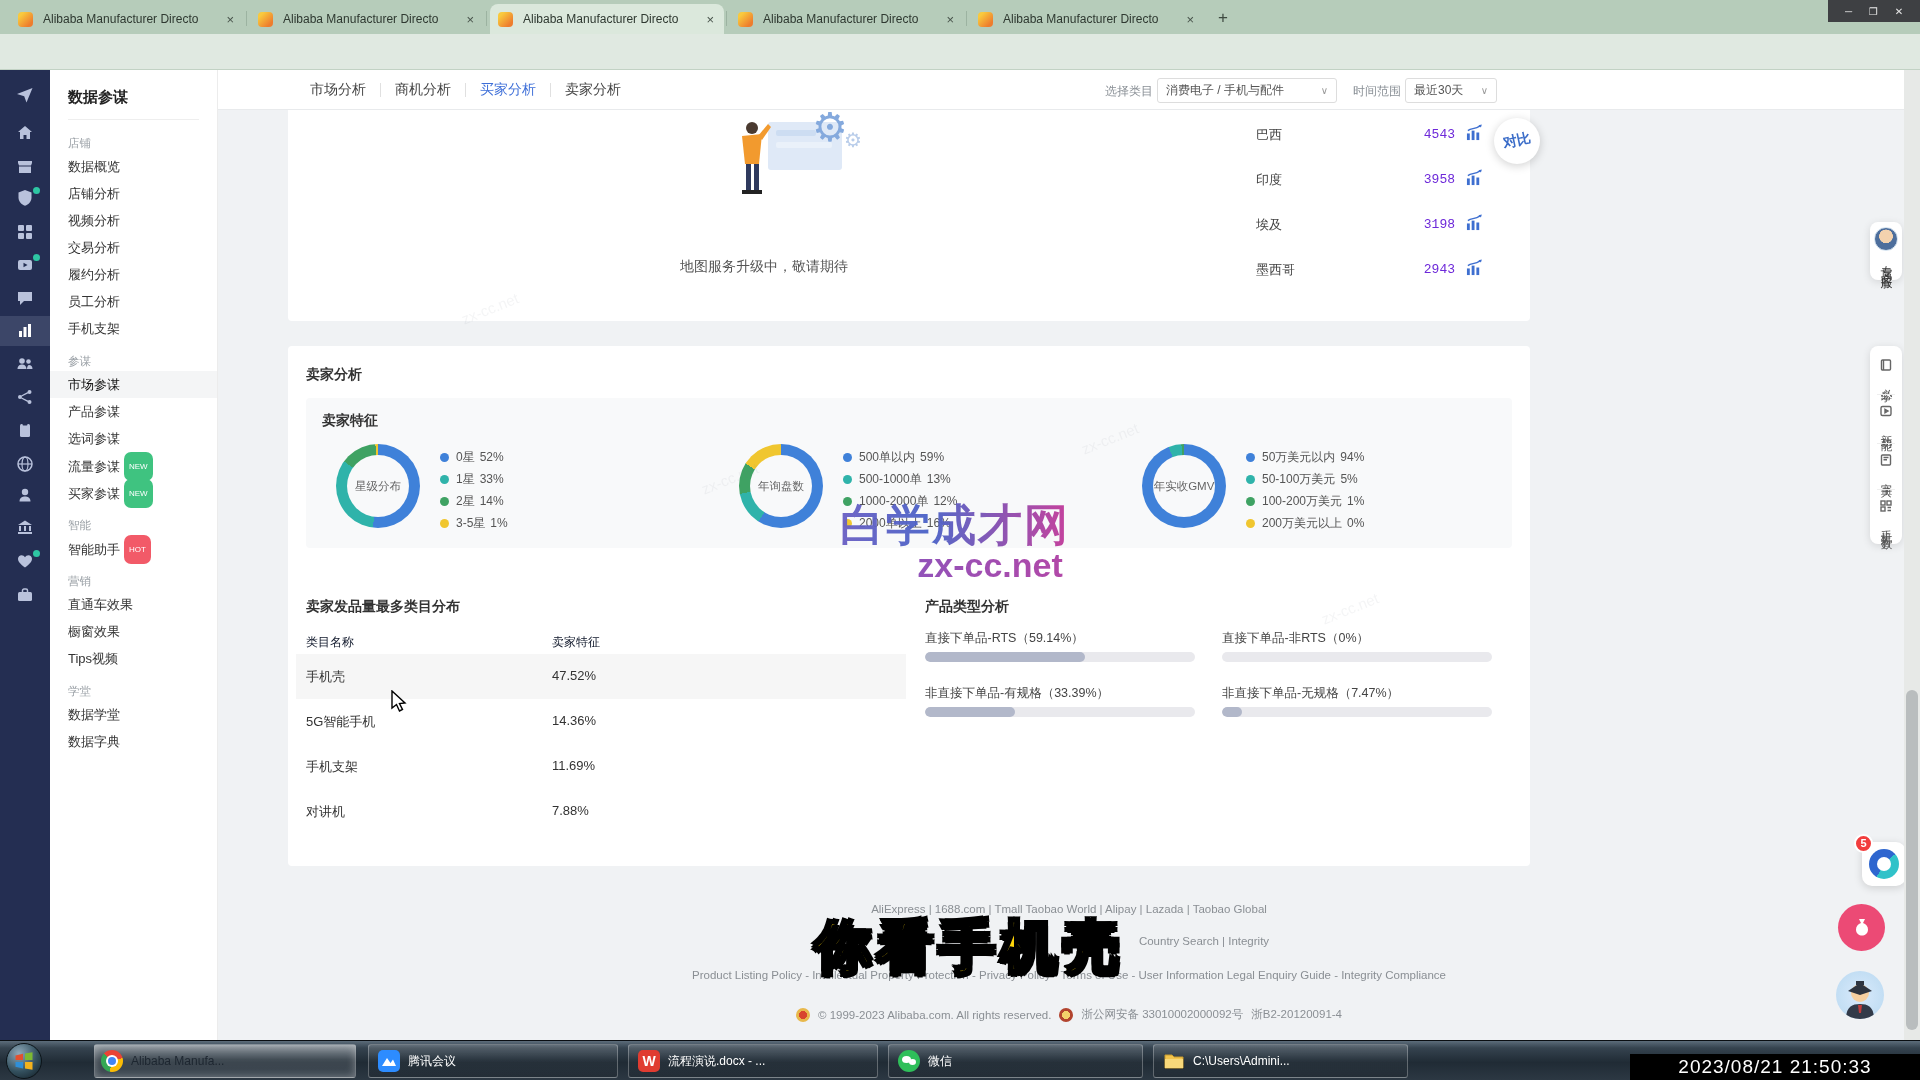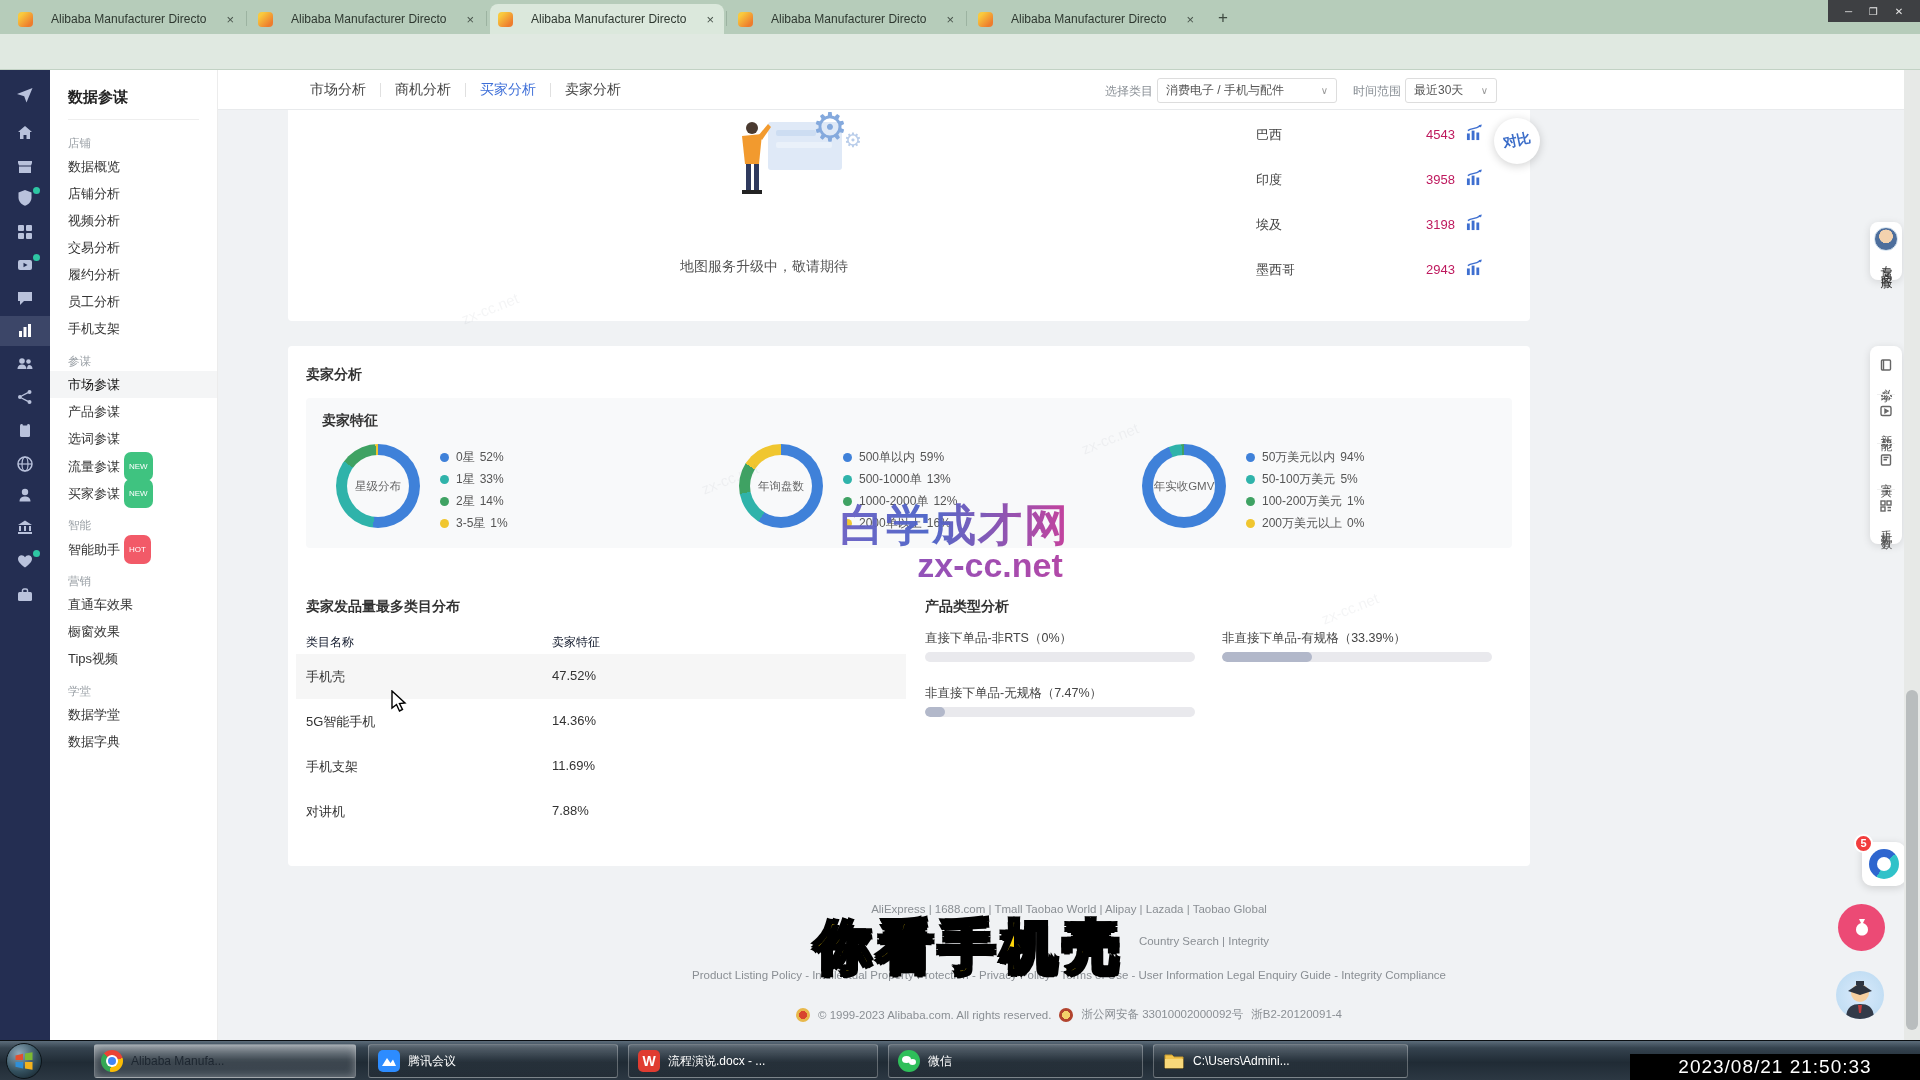--- a/index.html
+++ b/index.html
@@ -9,7 +9,7 @@
 
   
   .tabstrip { position:absolute; left:0; top:0; width:1920px; height:34px; background:#b6ccba; }
-  .tab { position:absolute; top:4px; height:30px; width:234px; display:flex; align-items:center; gap:18px;
+  .tab { position:absolute; top:4px; height:30px; width:234px; display:flex; align-items:center; gap:10px;
          padding:0 8px; border-radius:8px 8px 0 0; color:#2e3830; }
   .tab.active { background:#dbe8dc; }
   .tab .fav { width:15px; height:15px; border-radius:4px; background:linear-gradient(135deg,#f9c93d 20%,#ee7d2e 80%); flex:0 0 auto; }

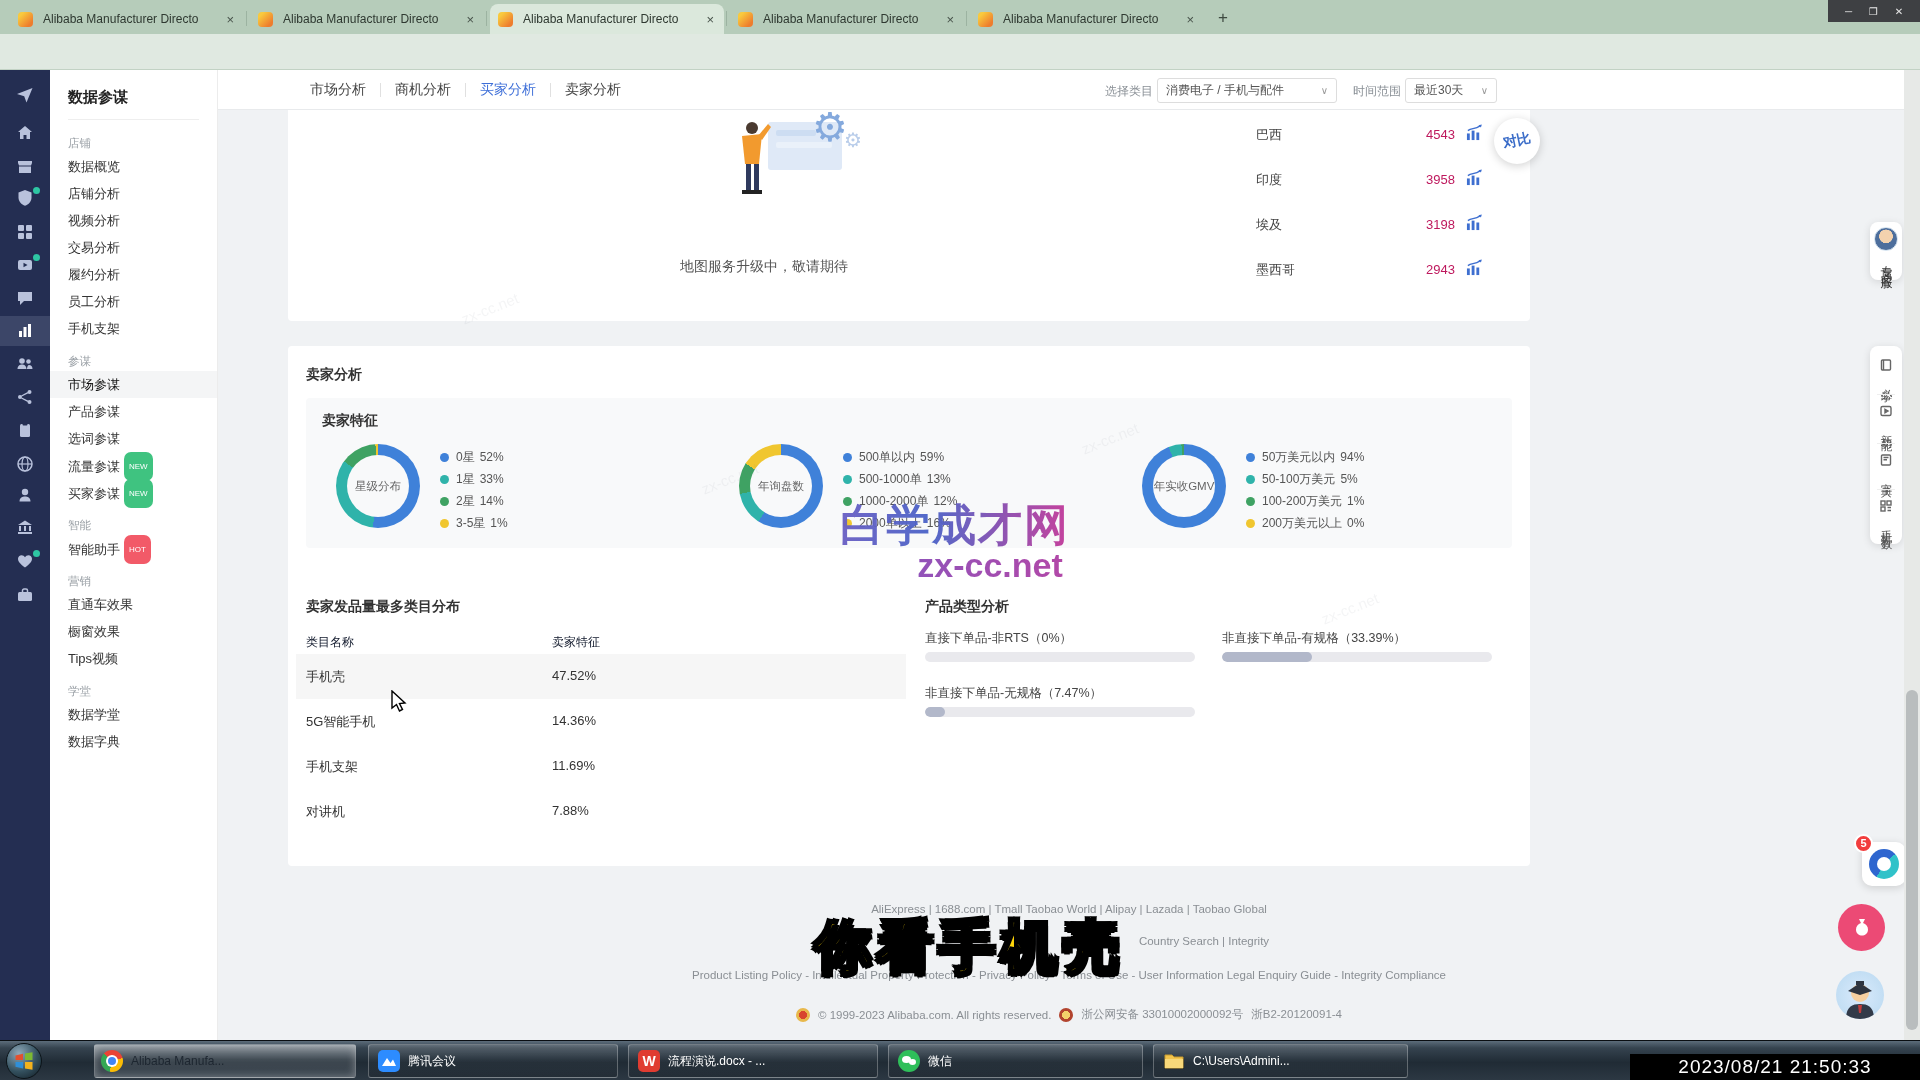--- a/index.html
+++ b/index.html
@@ -66,7 +66,7 @@
   .map-card { position:absolute; left:288px; top:110px; width:1242px; height:211px; background:#fff; border-radius:0 0 4px 4px; }
   .map-notice { position:absolute; left:276px; top:148px; width:400px; text-align:center; font-size:14px; color:#555; }
   .country-list { position:absolute; left:968px; top:2px; width:228px; }
-  .country-row { position:relative; height:45px; display:flex; align-items:center; }
+  .country-row { position:relative; height:45px; display:flex; align-items:center;font-family:Liberation Mono, monospace; }
   .c-name { font-size:13px; color:#444; flex:1; }
   .c-val  { font-size:13px; color:#be185d; margin-right:10px; }
   .compare-btn { position:absolute; left:1494px; top:118px; width:46px; height:46px; border-radius:50%; background:#fff;

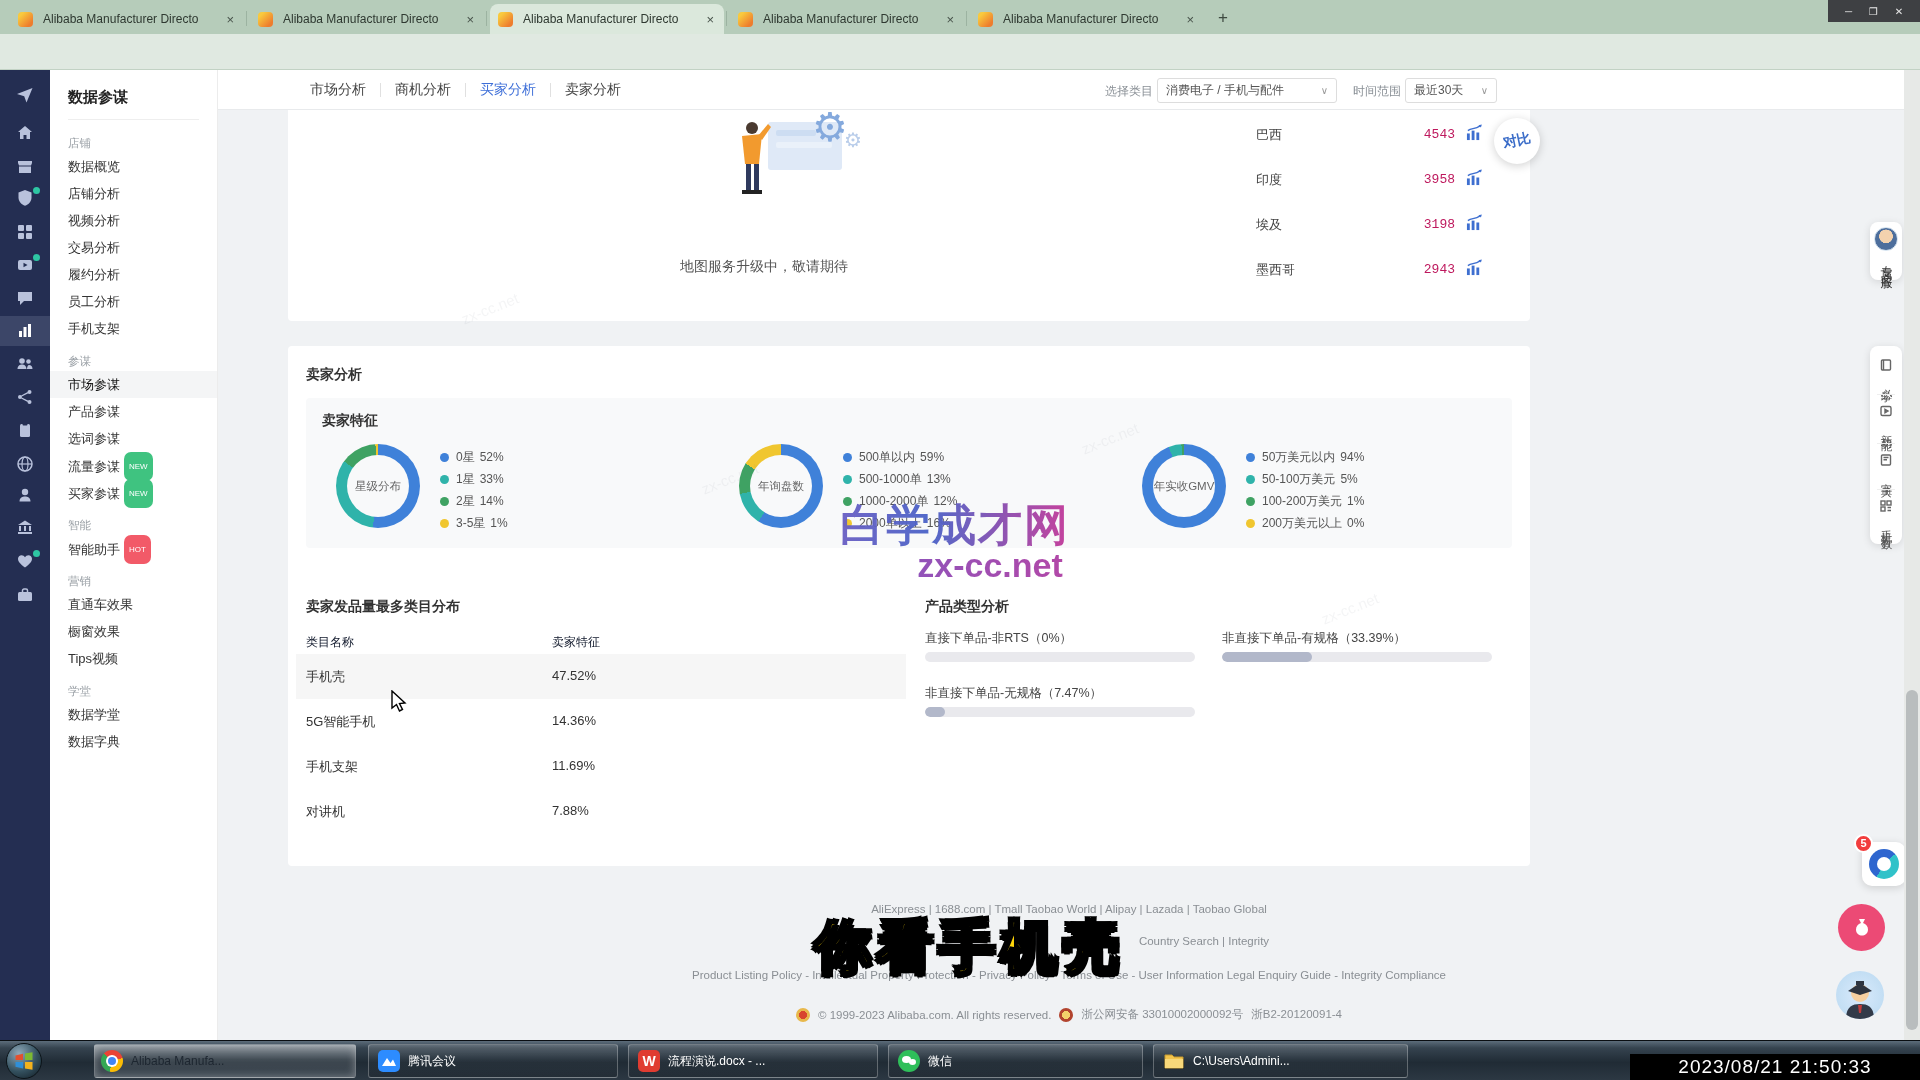--- a/index.html
+++ b/index.html
@@ -68,7 +68,7 @@
   .country-list { position:absolute; left:968px; top:2px; width:228px; }
   .country-row { position:relative; height:45px; display:flex; align-items:center;font-family:Liberation Mono, monospace; }
   .c-name { font-size:13px; color:#444; flex:1; }
-  .c-val  { font-size:13px; color:#be185d; margin-right:10px; }
+  .c-val  { font-size:13px; color:#6d28d9; margin-right:10px; }
   .compare-btn { position:absolute; left:1494px; top:118px; width:46px; height:46px; border-radius:50%; background:#fff;
                  box-shadow:0 2px 10px rgba(0,0,0,.18); color:#3a6cc8; font-size:14px; font-weight:bold;
                  display:flex; align-items:center; justify-content:center; }

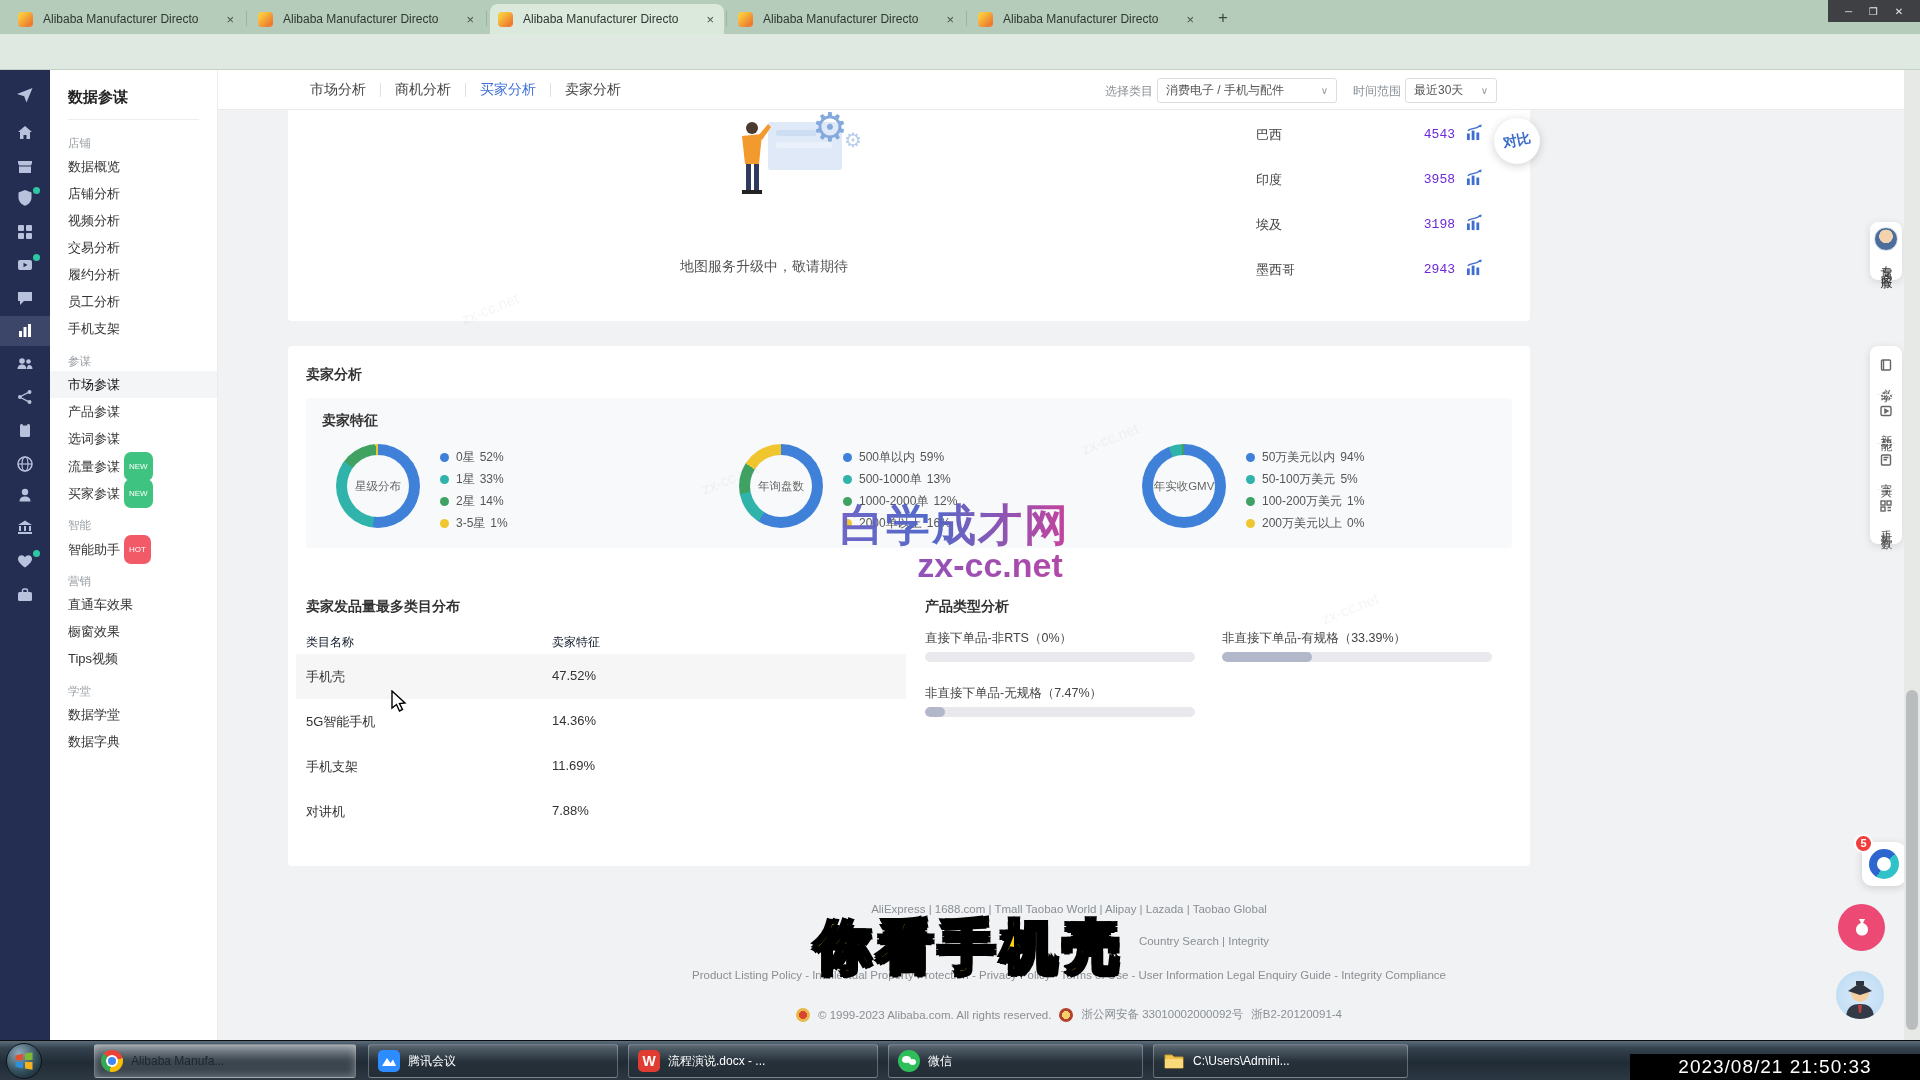--- a/index.html
+++ b/index.html
@@ -547,6 +547,12 @@
     <div class="card-title" style="left:637px;top:252px">产品类型分析</div>
     <div class="bars-grid" style="left:637px;top:284px" id="bars-grid">
         <div class="bar-cell">
+          <div class="bar-label">直接下单品-RTS（59.14%）</div>
+          <div class="bar-track">
+            <div class="bar-fill" style="width: 59.14%;"></div>
+          </div>
+        </div>
+        <div class="bar-cell">
           <div class="bar-label">直接下单品-非RTS（0%）</div>
           <div class="bar-track">
             <div class="bar-fill" style="width: 0%;"></div>

